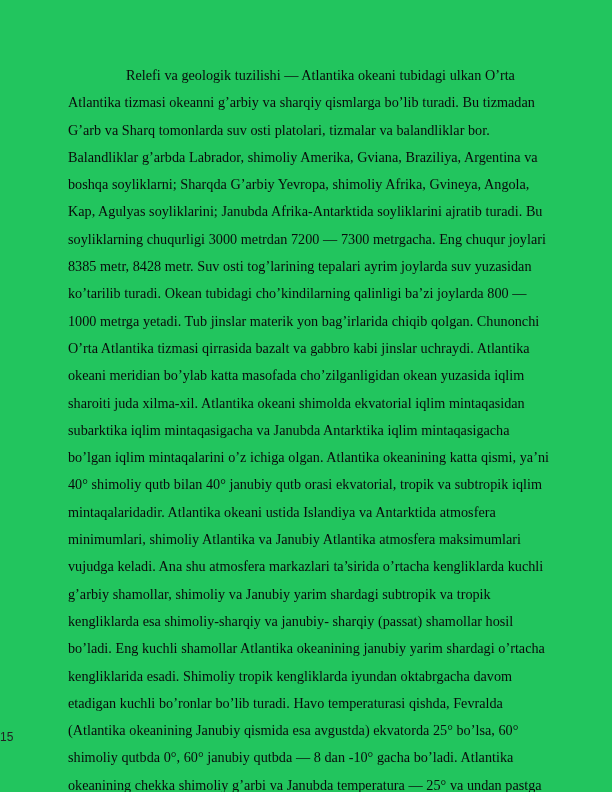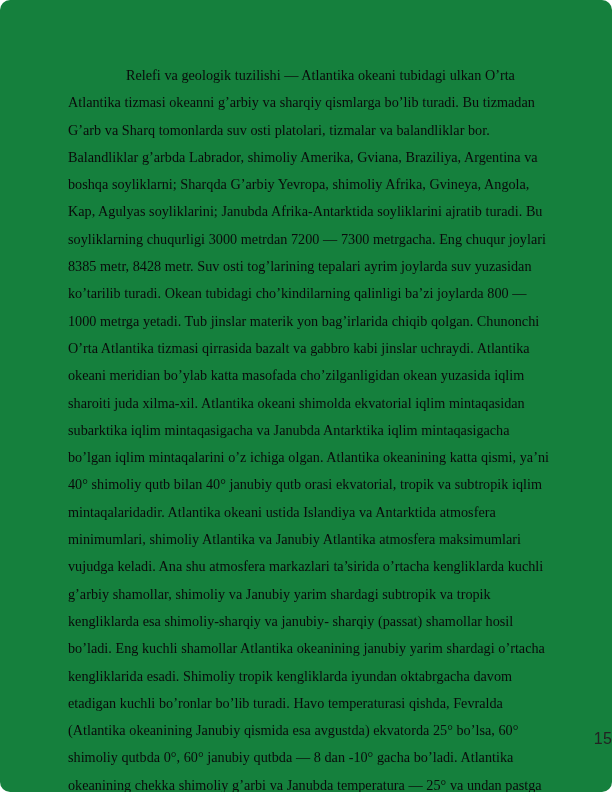--- a/index.html
+++ b/index.html
@@ -23,8 +23,7 @@
     top: 0;
     width: 612px;
     height: 792px;
-    background: #15803d;
-    border-radius: 10px;
+    background: #22c55e;
   }
 
   #text-body {

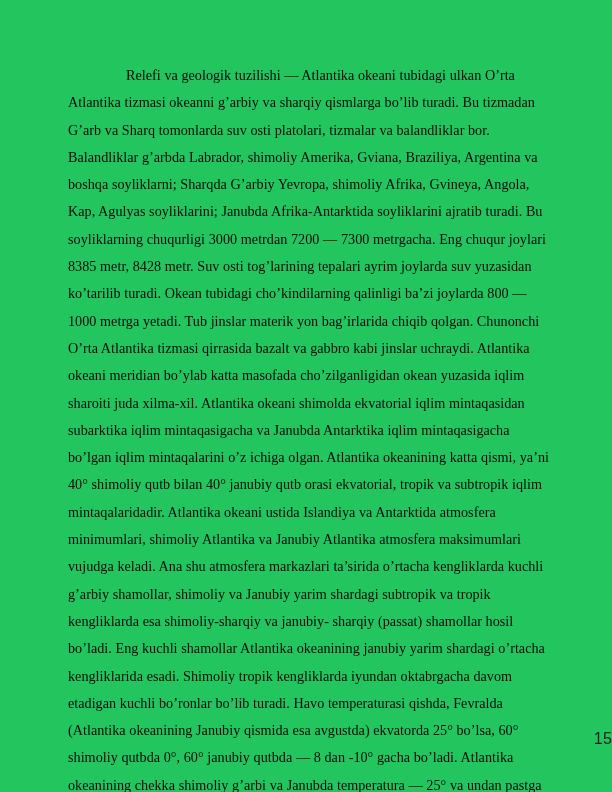--- a/index.html
+++ b/index.html
@@ -49,9 +49,9 @@
     left: 0;
     top: 730px;
     width: 612px;
-    text-align: right;
+    text-align: left;
     font-family: "Liberation Sans", "DejaVu Sans", sans-serif;
-    font-size: 16px;
+    font-size: 12px;
     color: #222222;
     letter-spacing: 0.2px;
   }

